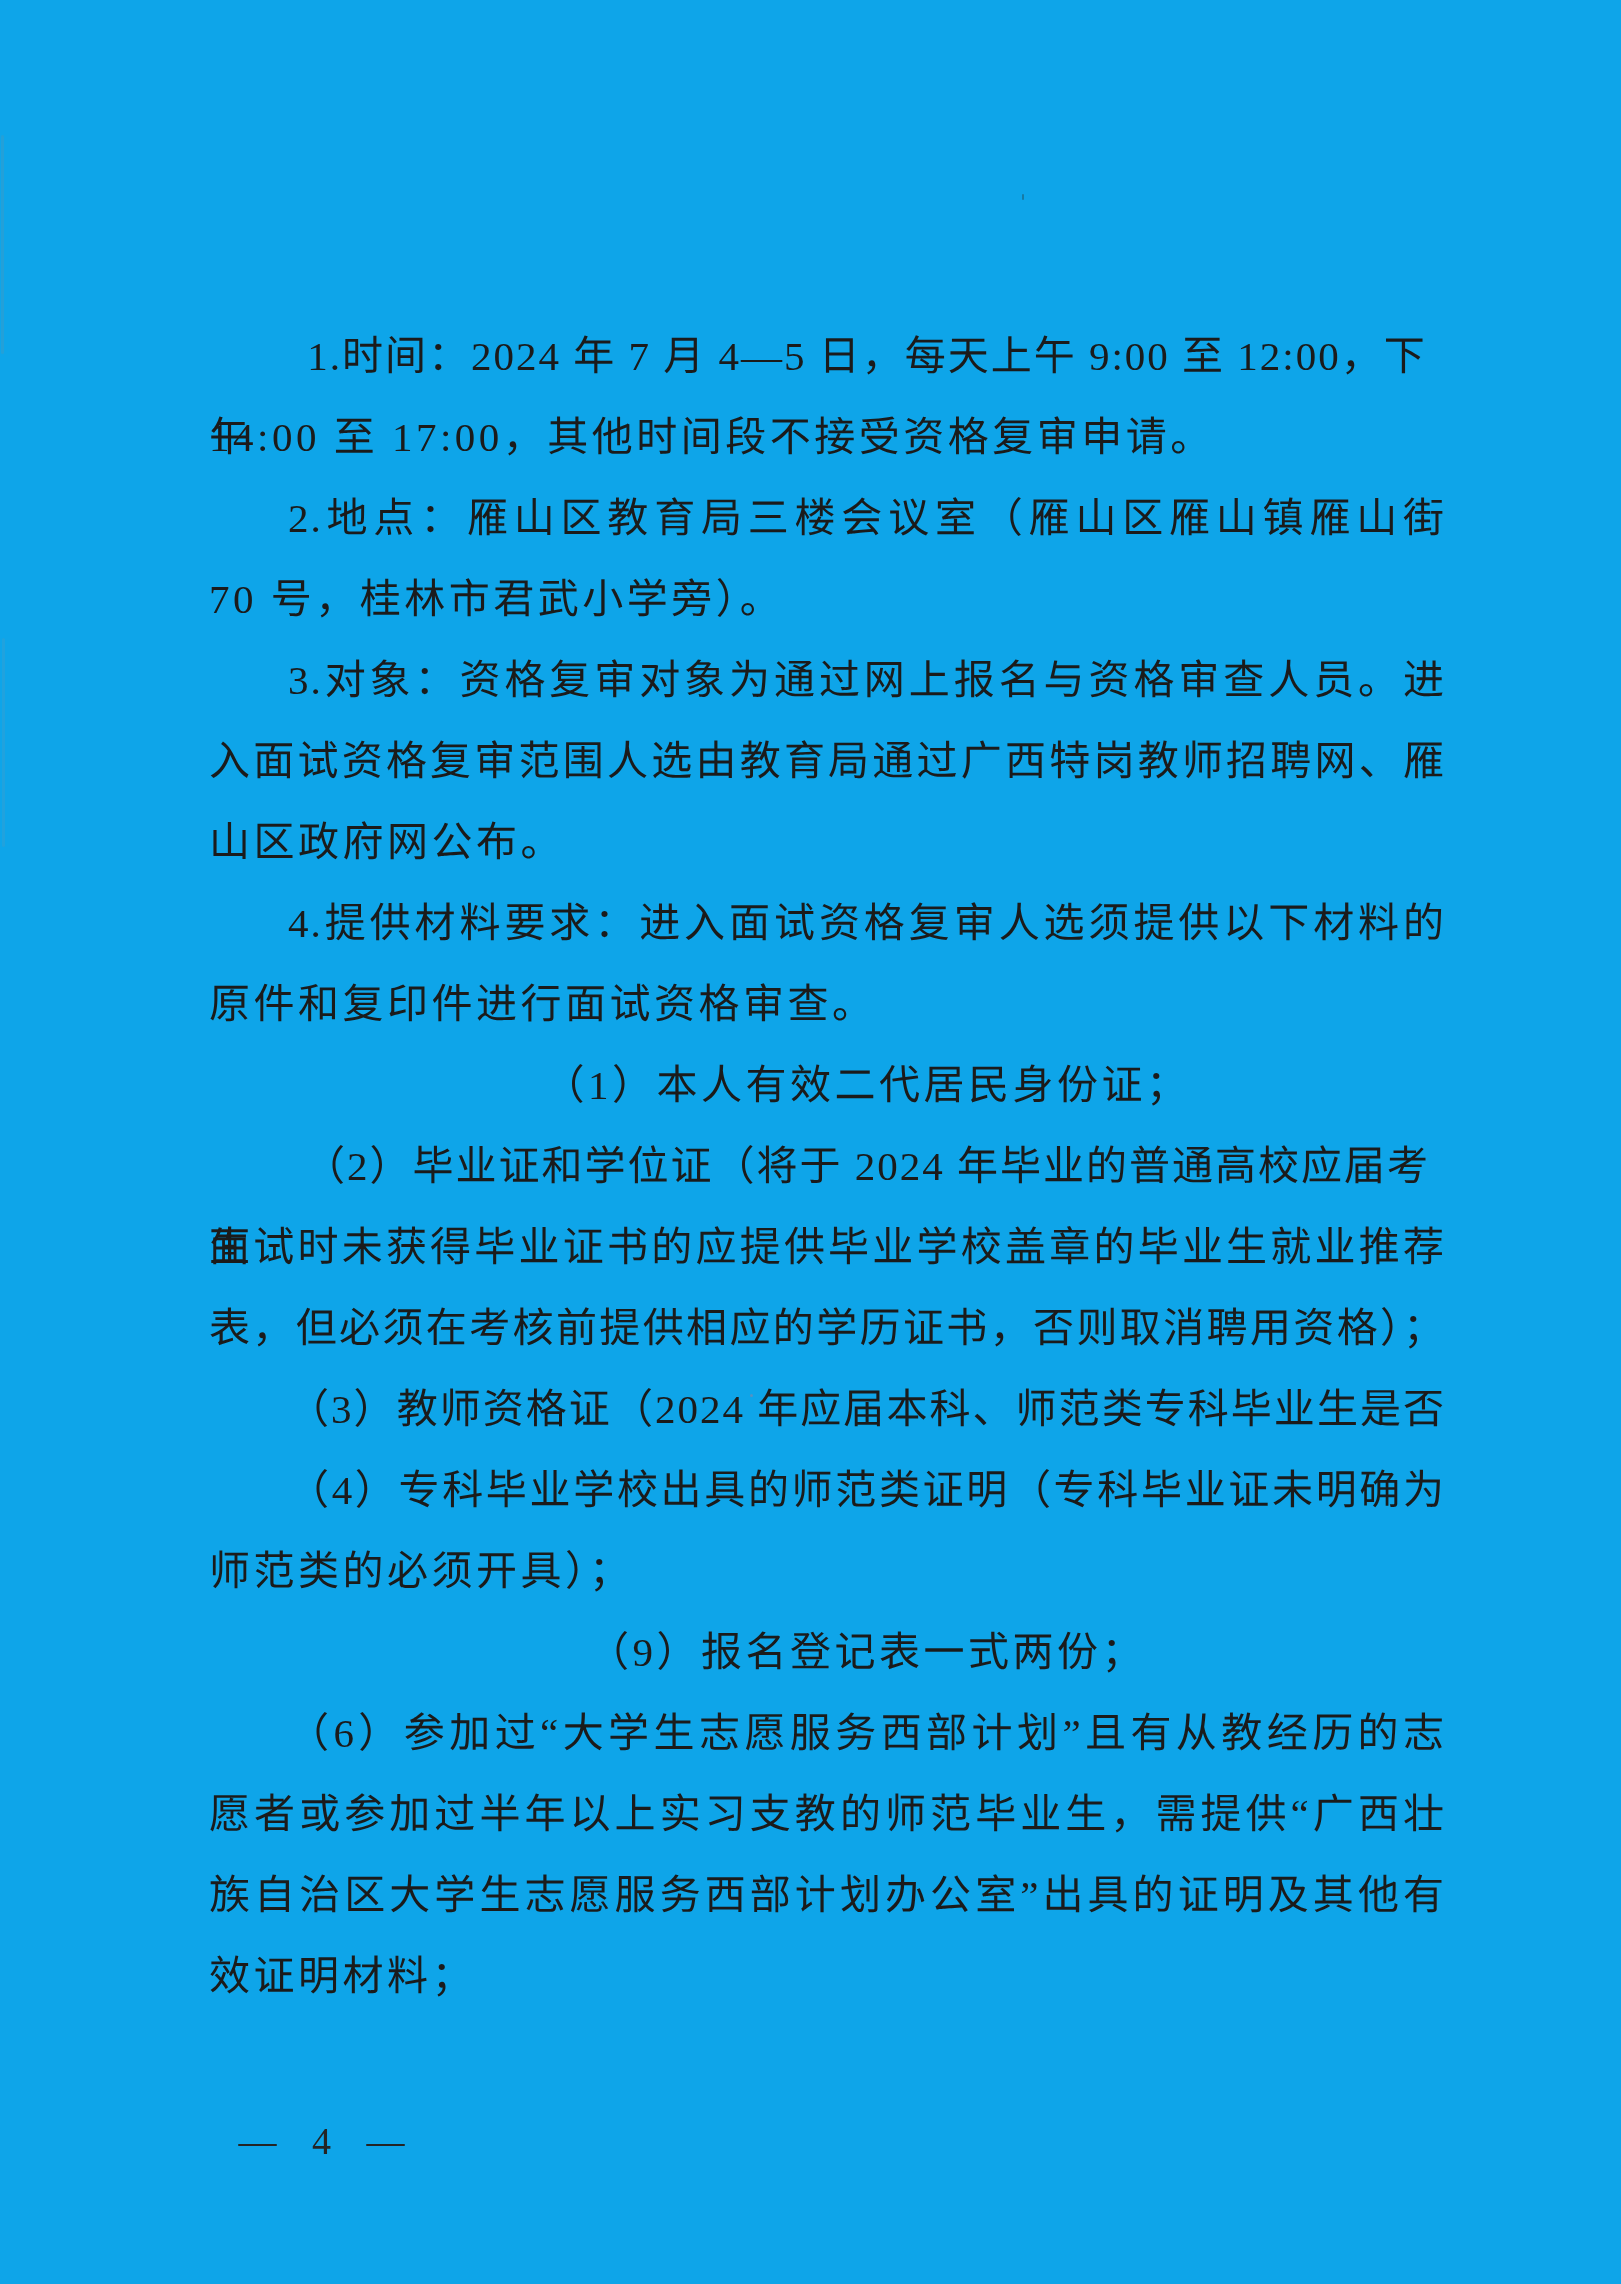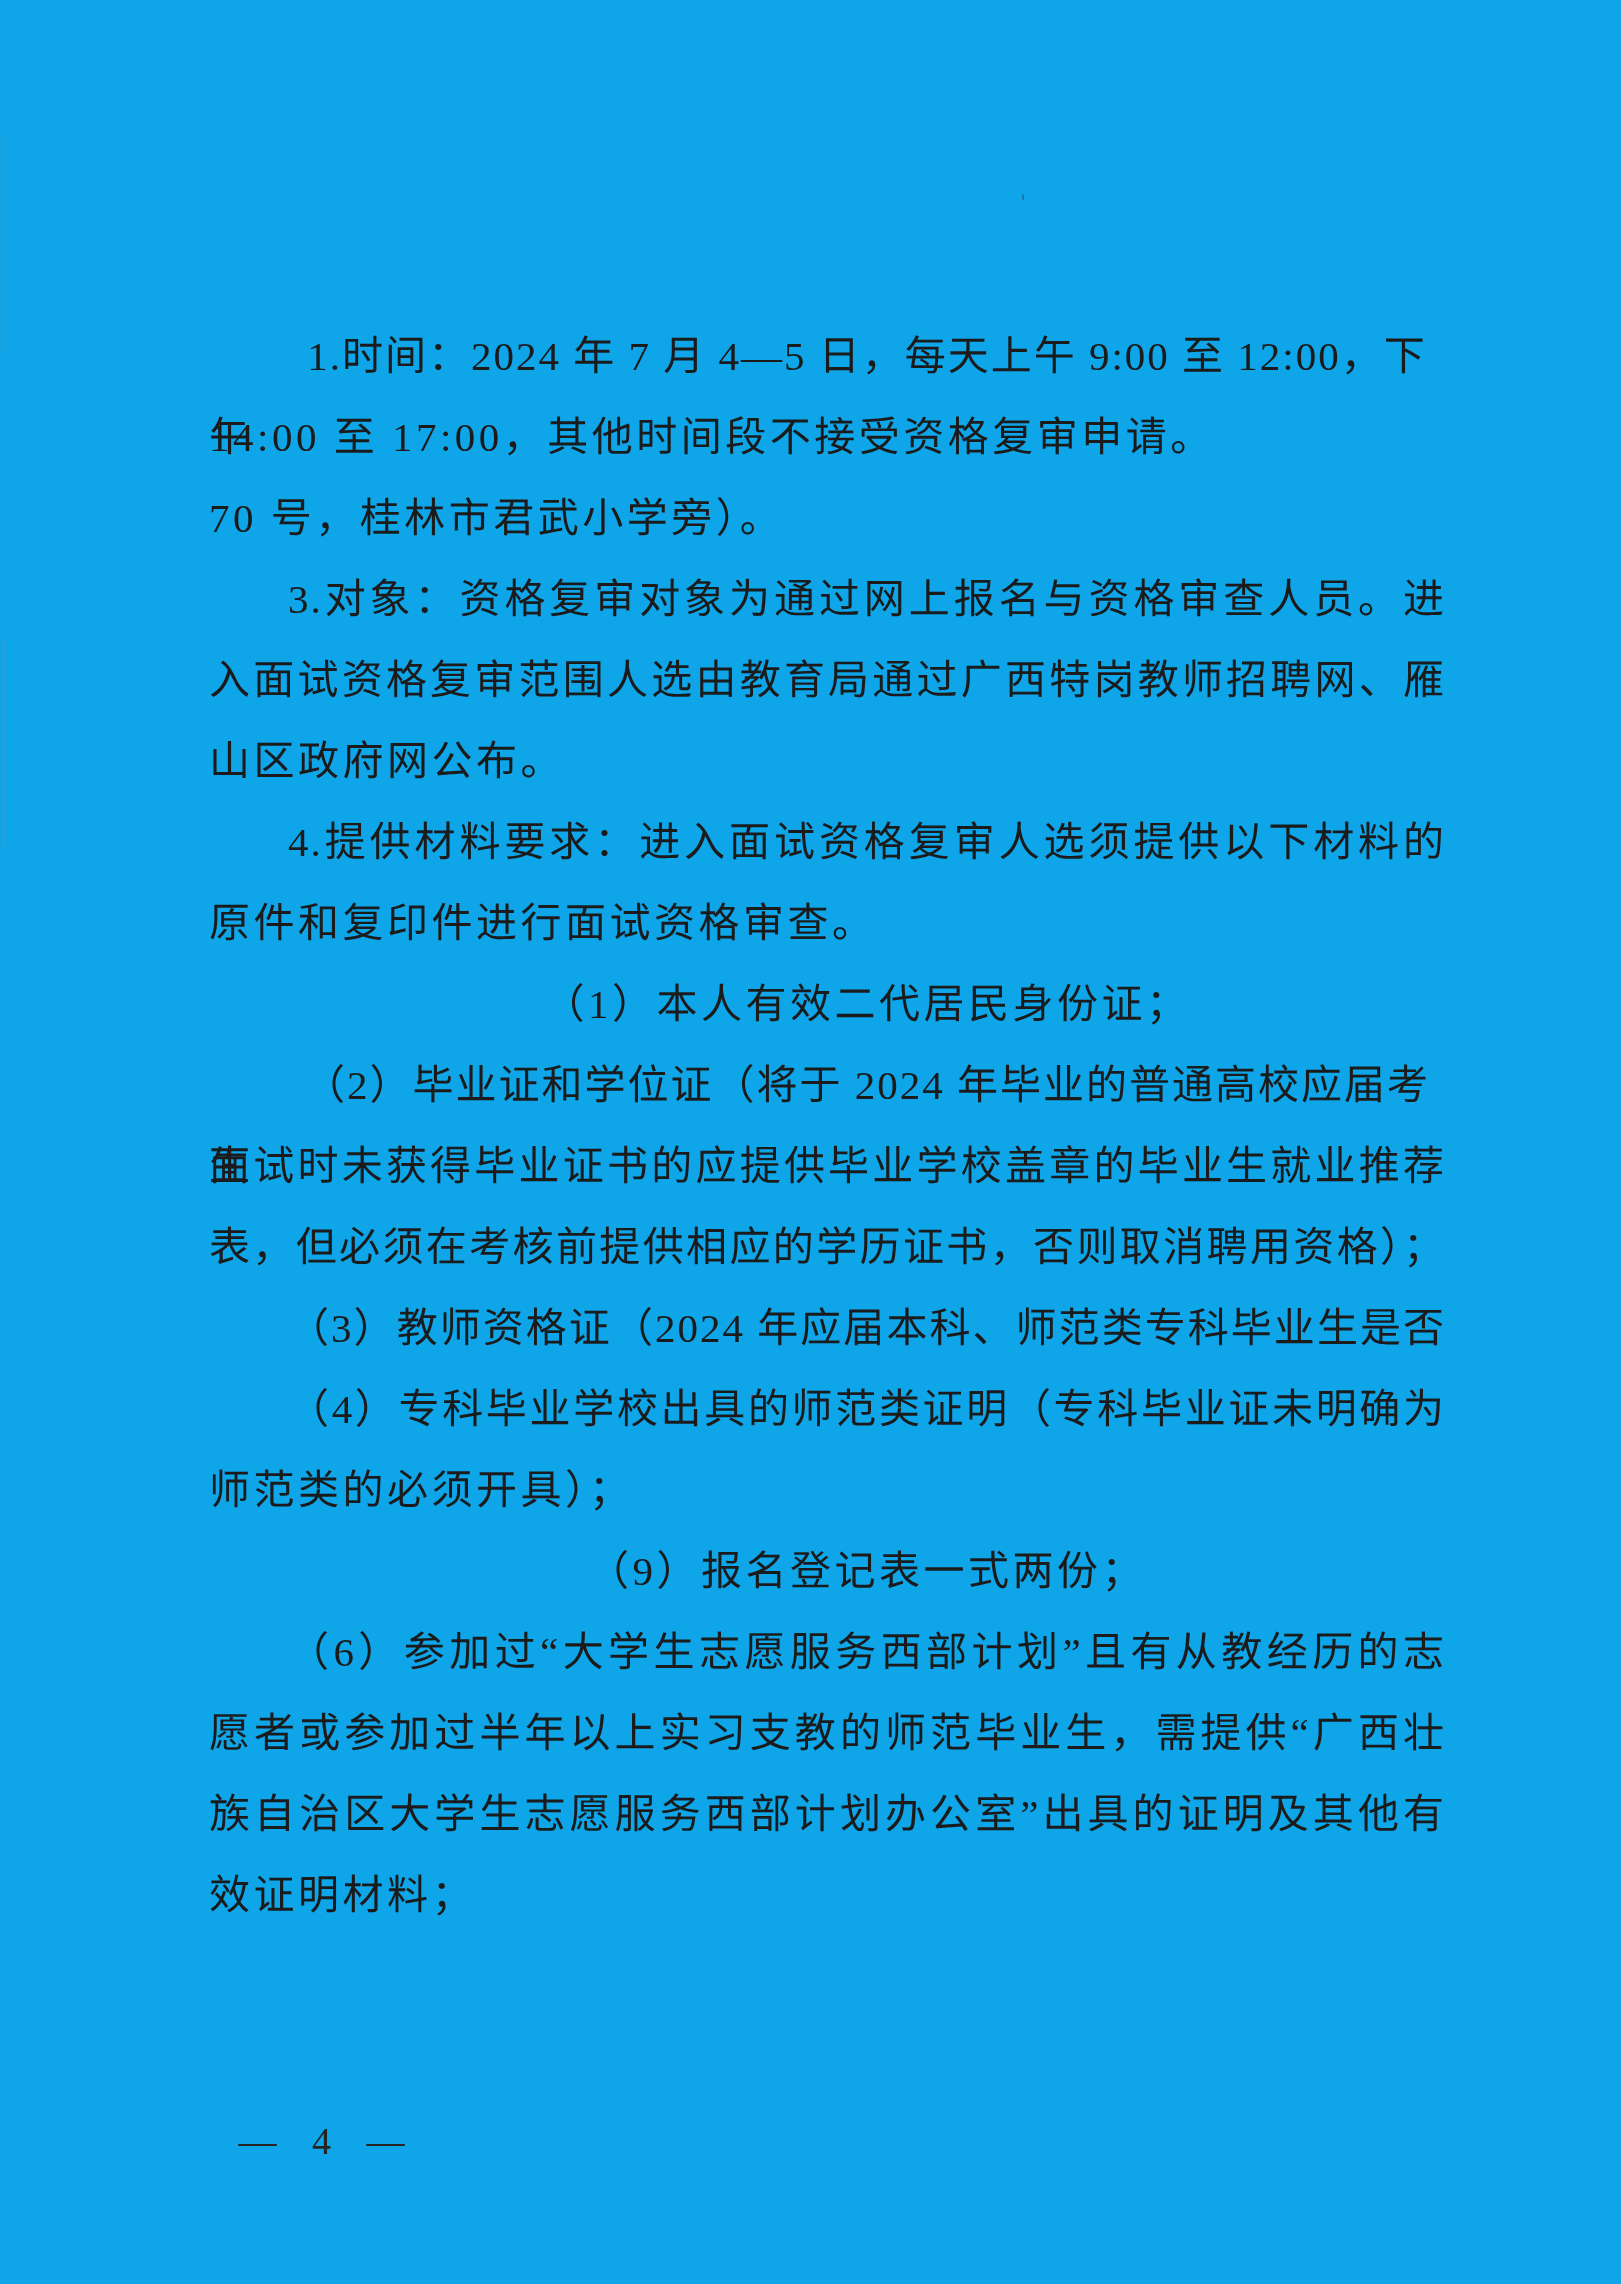--- a/index.html
+++ b/index.html
@@ -53,6 +53,7 @@
   <div class="text-block">
     <div class="line indent full">1.时间：2024 年 7 月 4—5 日，每天上午 9:00 至 12:00，下午</div>
     <div class="line">14:00 至 17:00，其他时间段不接受资格复审申请。</div>
+    <div class="line indent full">2.地点：雁山区教育局三楼会议室（雁山区雁山镇雁山街</div>
     <div class="line">70 号，桂林市君武小学旁）。</div>
     <div class="line indent full">3.对象：资格复审对象为通过网上报名与资格审查人员。进</div>
     <div class="line full">入面试资格复审范围人选由教育局通过广西特岗教师招聘网、雁</div>

